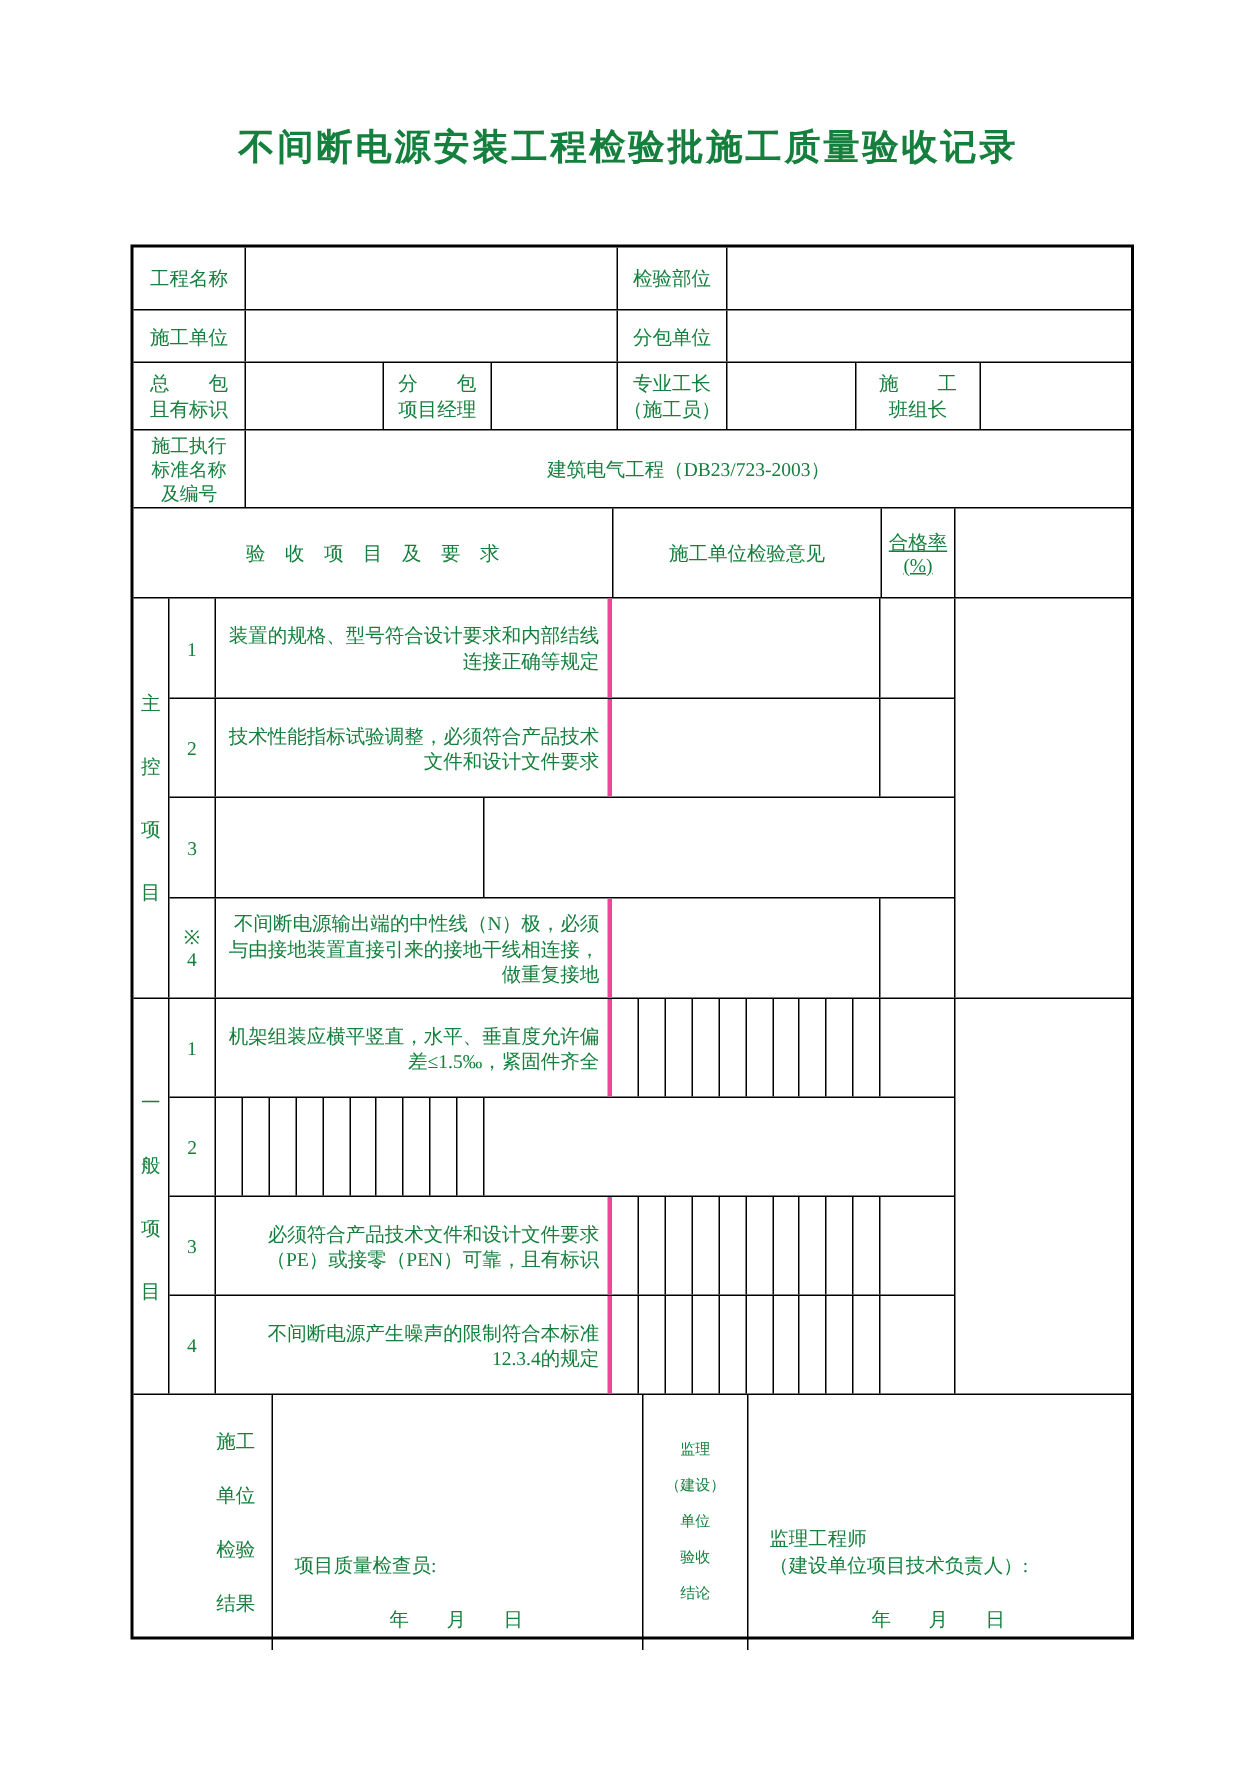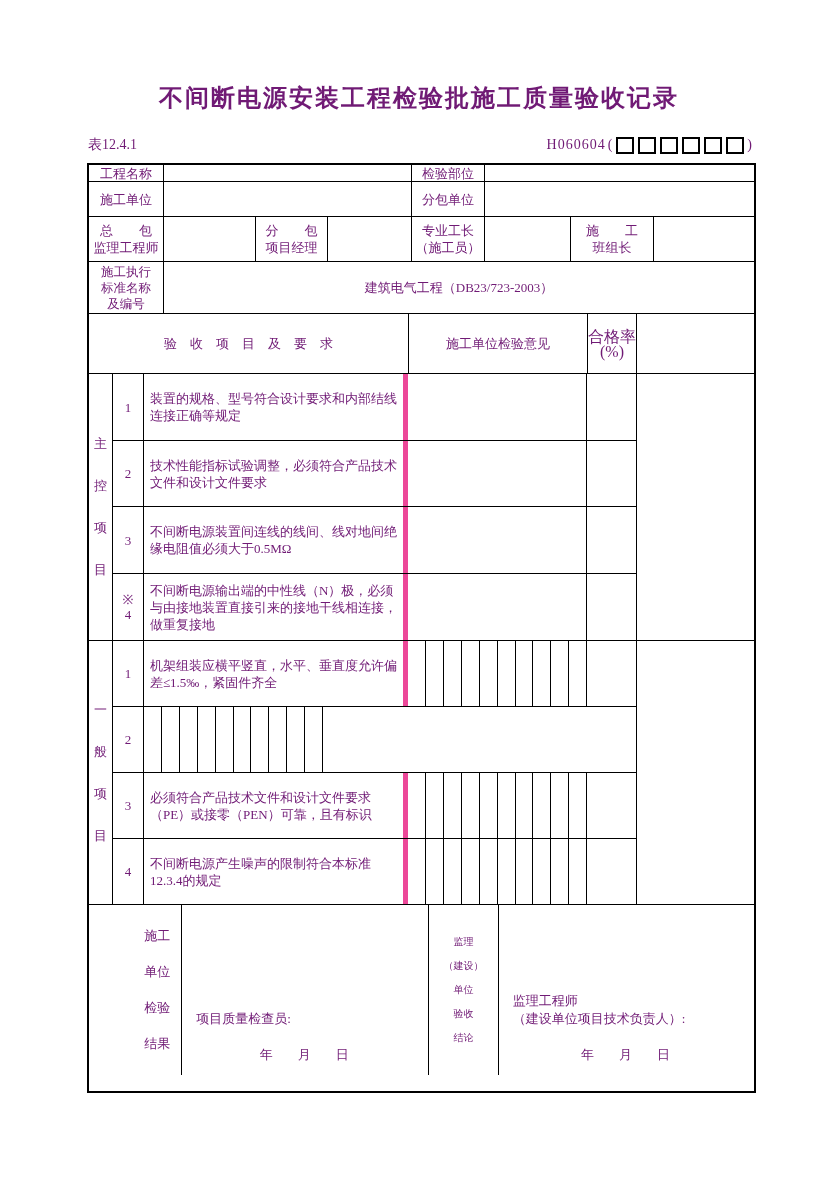--- a/index.html
+++ b/index.html
@@ -6,7 +6,7 @@
   html,body { background:#ffffff; }
   .page {
     position:relative; width:838px; height:1186px; background:#ffffff;
-    font-family:"Liberation Serif","DejaVu Serif",serif; color:#701a75;
+    font-family:"Liberation Serif","DejaVu Serif",serif; color:#15803d;
     overflow:hidden;
   }
   .pre { white-space:pre-line; }

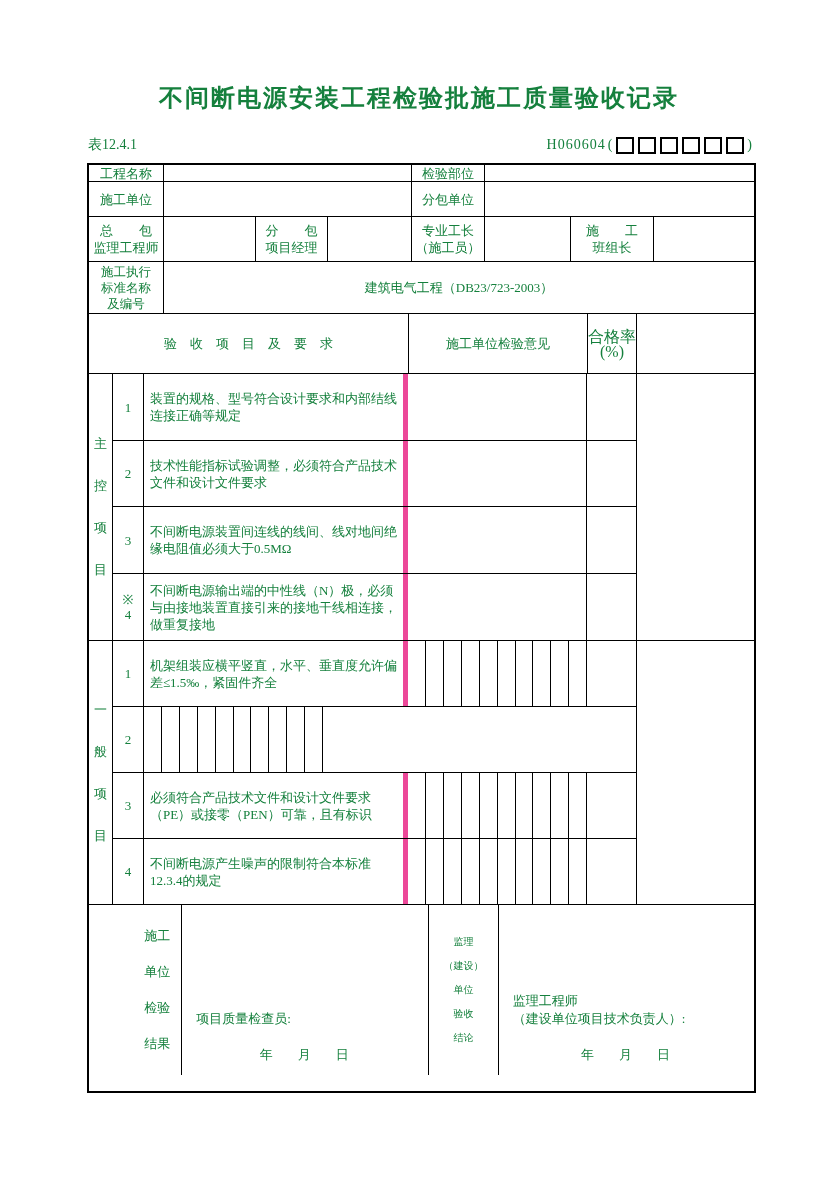--- a/index.html
+++ b/index.html
@@ -94,20 +94,6 @@
 
   <div class="title">不间断电源安装工程检验批施工质量验收记录</div>
 
-  <div class="meta">
-    <div>表12.4.1</div>
-    <div class="code-wrap">
-      <span>H060604</span>
-      <span>(</span>
-      <span class="code-box"></span>
-      <span class="code-box"></span>
-      <span class="code-box"></span>
-      <span class="code-box"></span>
-      <span class="code-box"></span>
-      <span class="code-box"></span>
-      <span>)</span>
-    </div>
-  </div>
 
   <div class="tbl">
 

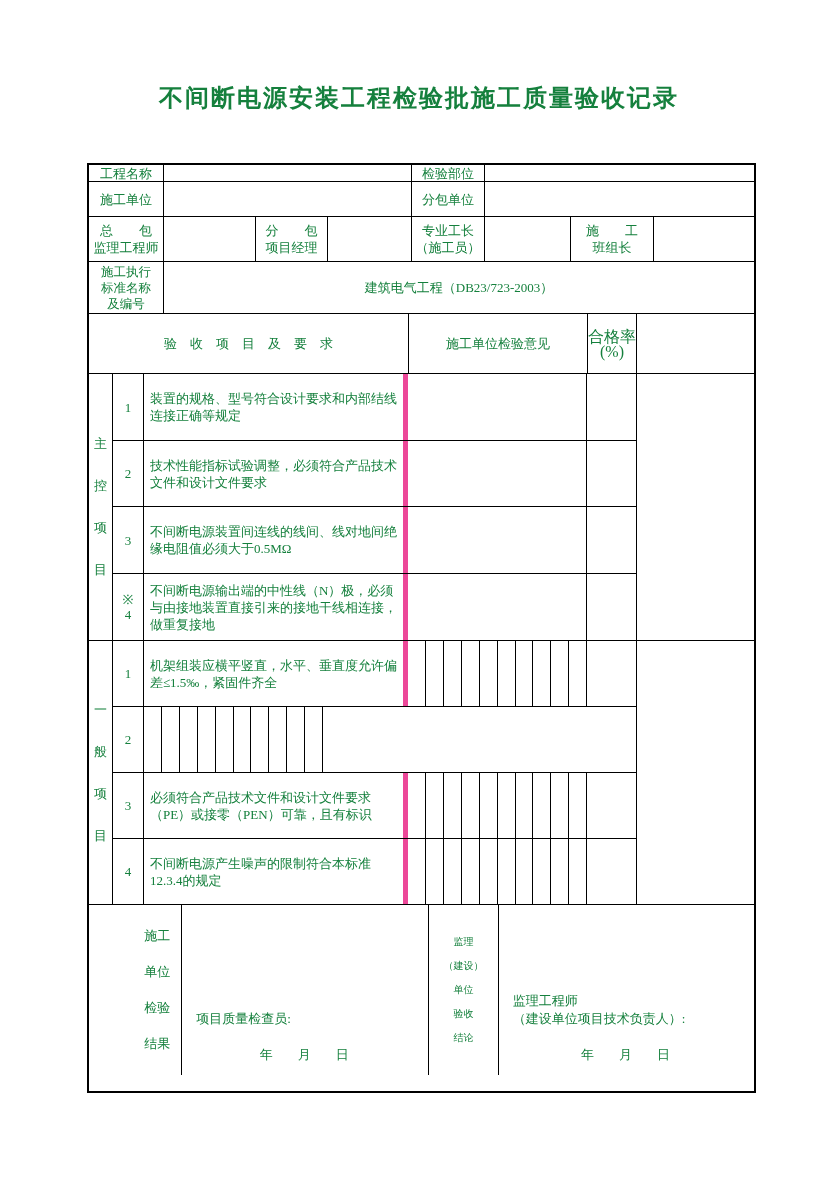--- a/index.html
+++ b/index.html
@@ -38,7 +38,7 @@
   }
   .c.br0 { border-right:none; }
   
-  .hA { height:17px; } .hB { height:35px; } .hC { height:45px; }
+  .hA { height:42px; } .hB { height:35px; } .hC { height:45px; }
   .hD { height:52px; } .hE { height:60px; }
   .w75{width:75px} .w248{width:248px} .w73{width:73px} .w269{width:269px;}
   .w92{width:92px} .w72{width:72px} .w84{width:84px} .w86{width:86px}

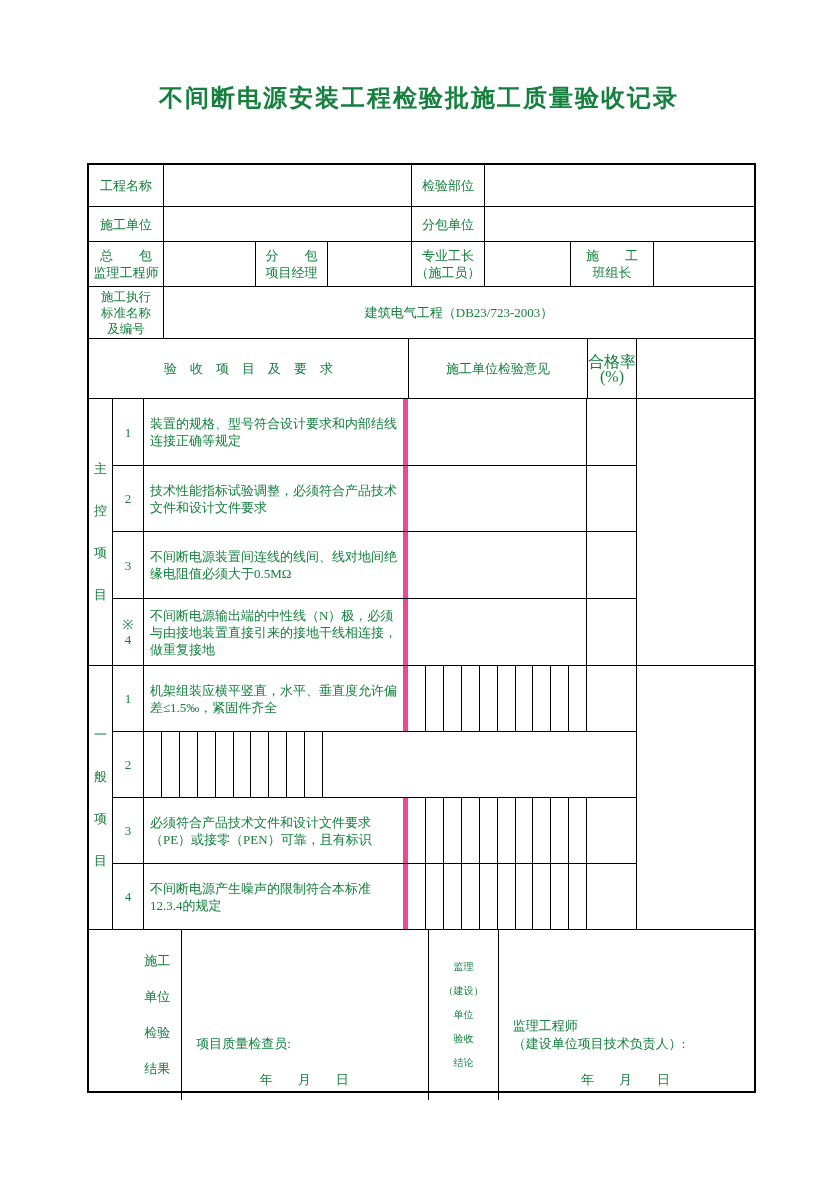--- a/index.html
+++ b/index.html
@@ -113,7 +113,7 @@
 
     <div class="band hC">
       <div class="c w75 pre">总　　包
-监理工程师</div>
+且有标识</div>
       <div class="c w92"></div>
       <div class="c w72 pre">分　　包
 项目经理</div>

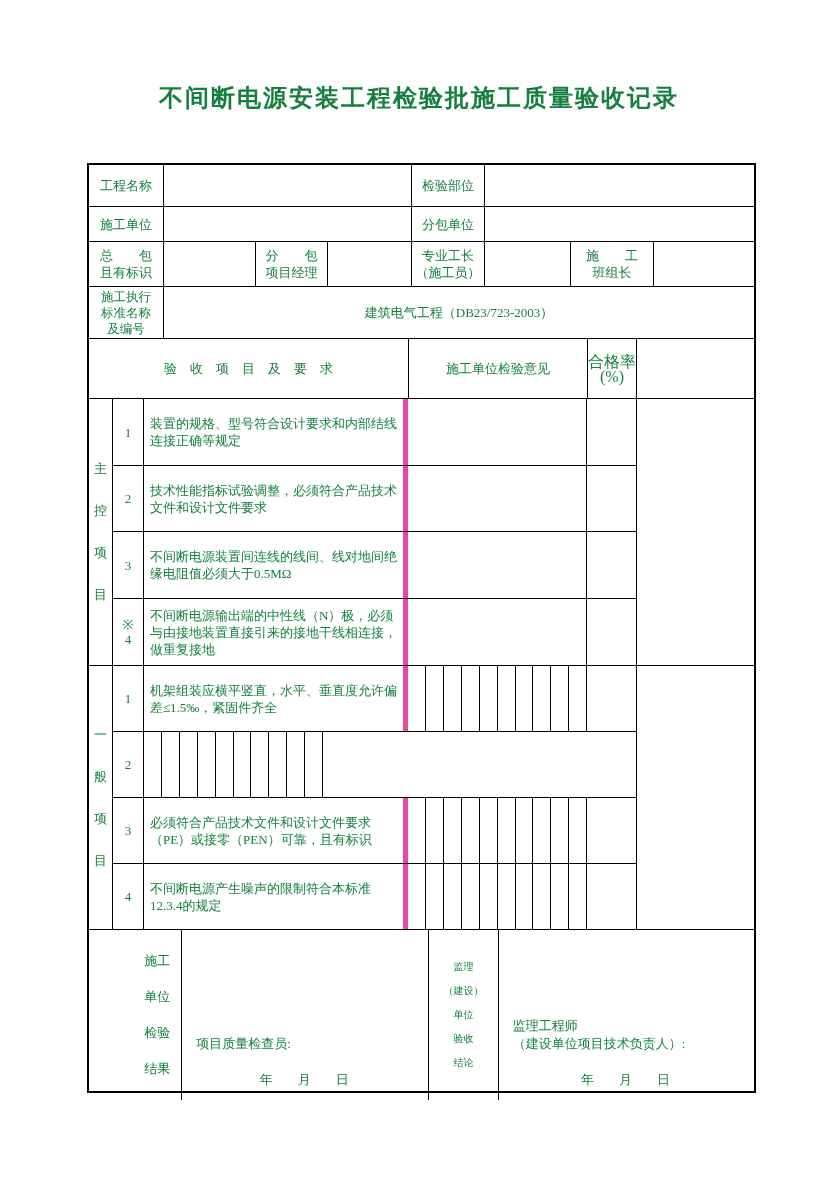--- a/index.html
+++ b/index.html
@@ -45,7 +45,7 @@
   .w83{width:83px} .w100{width:100px}
   .w590{width:590px}
   .w320{width:320px} .w179{width:179px} .w49{width:49px} .w117{width:117px}
-  .hdr-rate{ font-size:16px; line-height:15px; }
+  .hdr-rate{ font-size:13px; line-height:15px;text-decoration:underline; }
   
   .items-band { }
   .vcell {

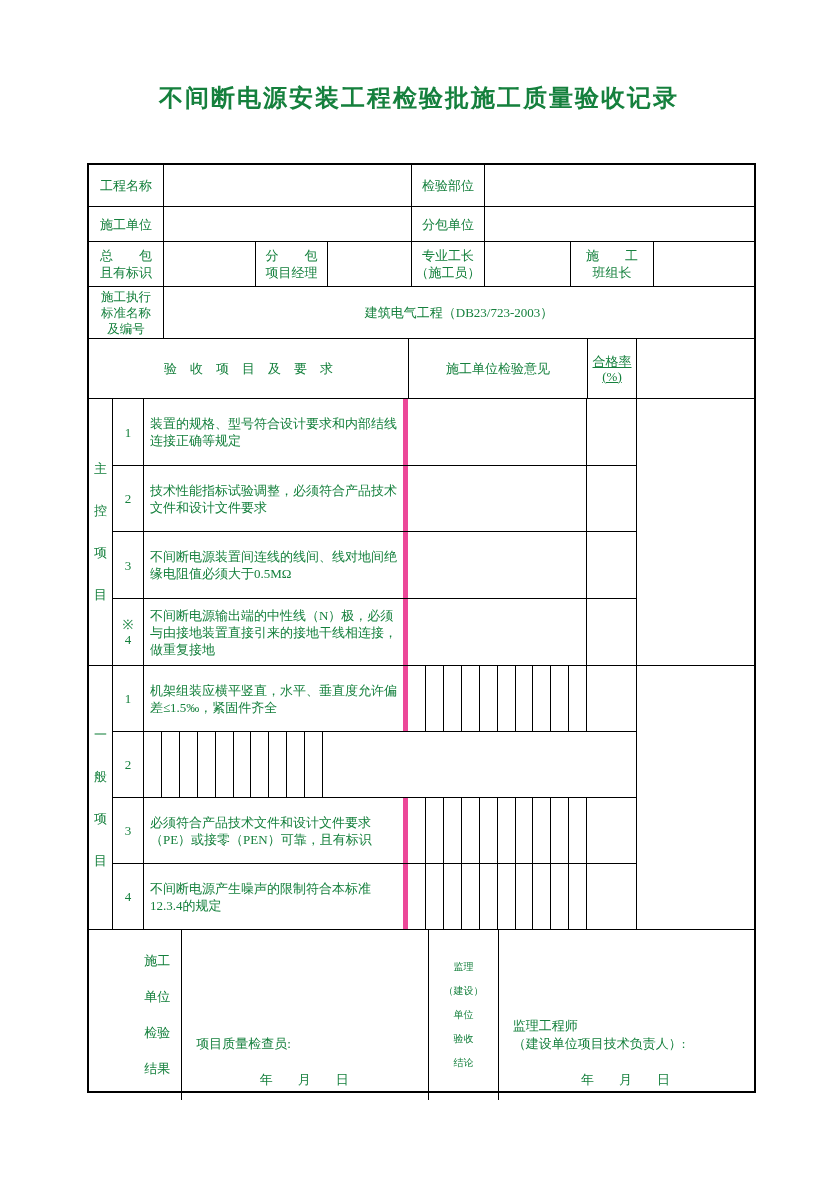--- a/index.html
+++ b/index.html
@@ -62,9 +62,9 @@
     text-align:center; line-height:15px;
   }
   .irow .txt {
-    width:265px; border-right:5px solid #ec4899;
+    width:265px; border-right:3px solid #ec4899;
     display:flex; align-items:center; justify-content:flex-start;
-    padding:4px 6px; text-align:left; line-height:17px;
+    padding:4px 6px; text-align:right; line-height:17px;
   }
   .irow .op { width:179px; border-right:1px solid #000; }
   .irow .grid { width:179px; border-right:1px solid #000; display:flex; }

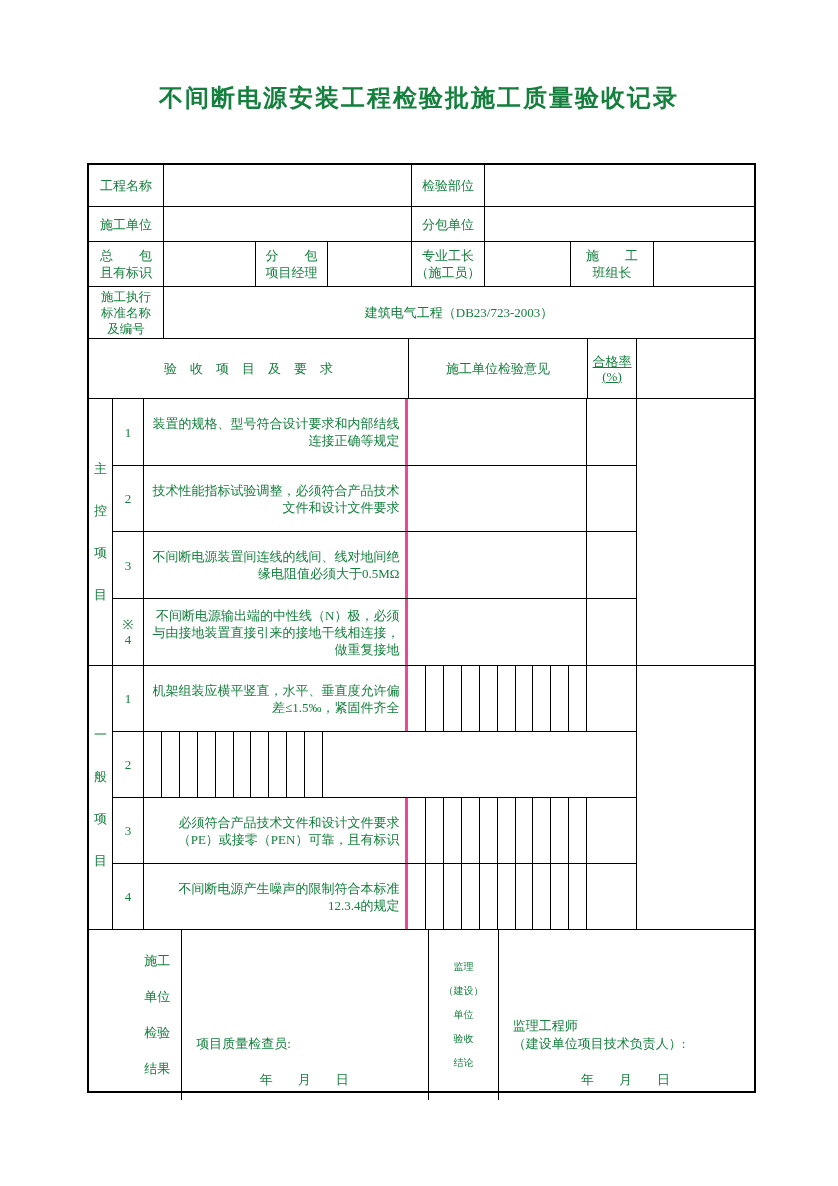--- a/index.html
+++ b/index.html
@@ -160,7 +160,6 @@
         </div>
         <div class="irow h67">
           <div class="num pre">3</div>
-          <div class="txt">不间断电源装置间连线的线间、线对地间绝缘电阻值必须大于0.5MΩ</div>
           <div class="op"></div>
           <div class="rate"></div>
         </div>

